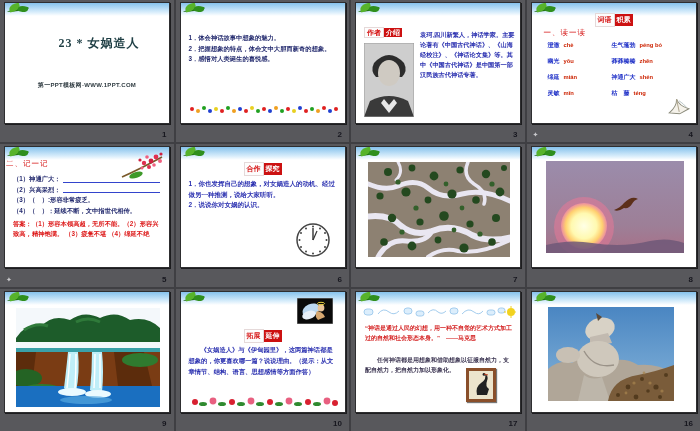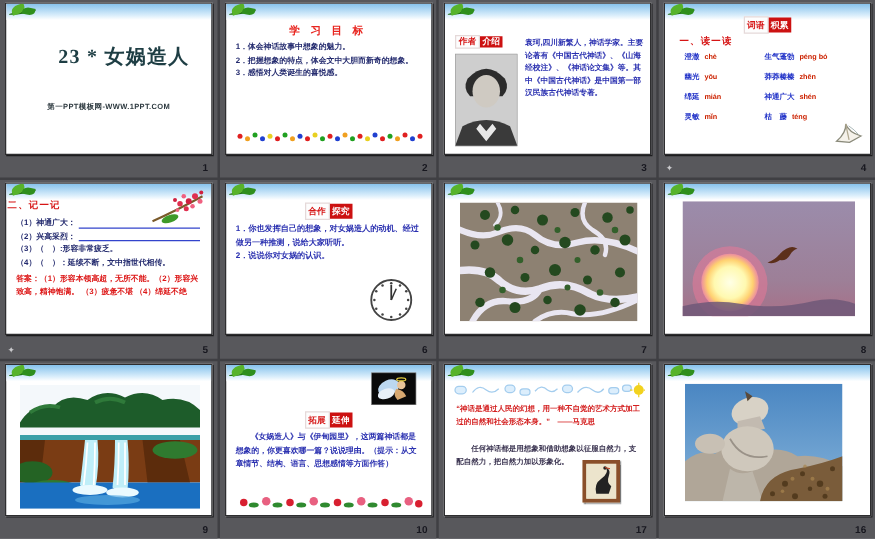--- a/index.html
+++ b/index.html
@@ -76,7 +76,6 @@
           <i class="l1"></i>
           <i class="l2"></i>
         </span>
-      <div class="h-red" style="top:16px">学 习 目 标</div>
       <div class="abs txt-navy" style="left:8px;right:6px;top:30px">
         <p>1．体会神话故事中想象的魅力。</p>
         <p>2．把握想象的特点，体会文中大胆而新奇的想象。</p>

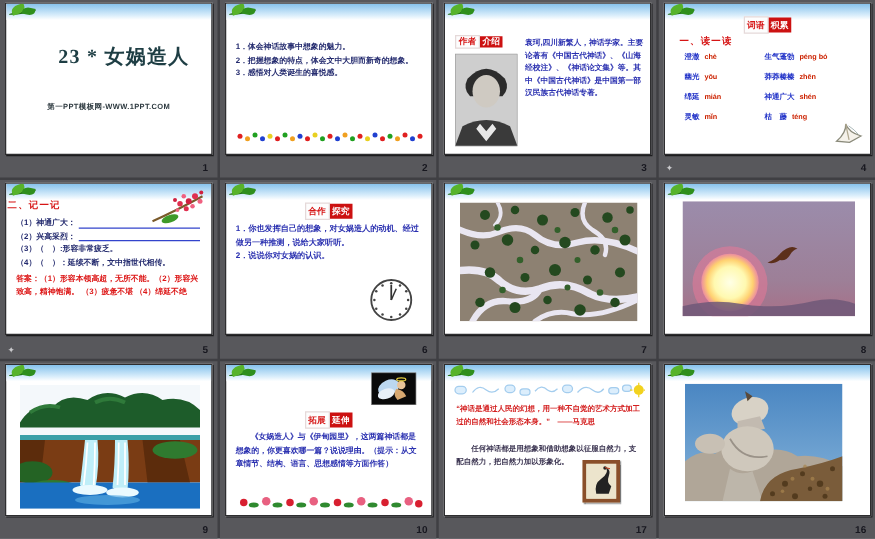--- a/index.html
+++ b/index.html
@@ -38,7 +38,7 @@
     color:#1e3e44; letter-spacing:1px;margin-left:24px; }
   .s1-footer { position:absolute; left:0; right:0; top:78px; text-align:center;
     font-size:6px; font-weight:bold; color:#2e3a40; letter-spacing:.3px; }
-  .subh-red { position:absolute; color:#d61515; font-weight:bold; font-size:7.5px; letter-spacing:1px; }
+  .subh-red { position:absolute; color:#d61515; font-weight:normal; font-size:7.5px; letter-spacing:1px; }
   .wgrid { position:absolute; left:16px; top:38px; right:4px; display:grid;
     grid-template-columns:64px 1fr; row-gap:7px; }
   .wcell { display:flex; gap:4px; align-items:baseline; }

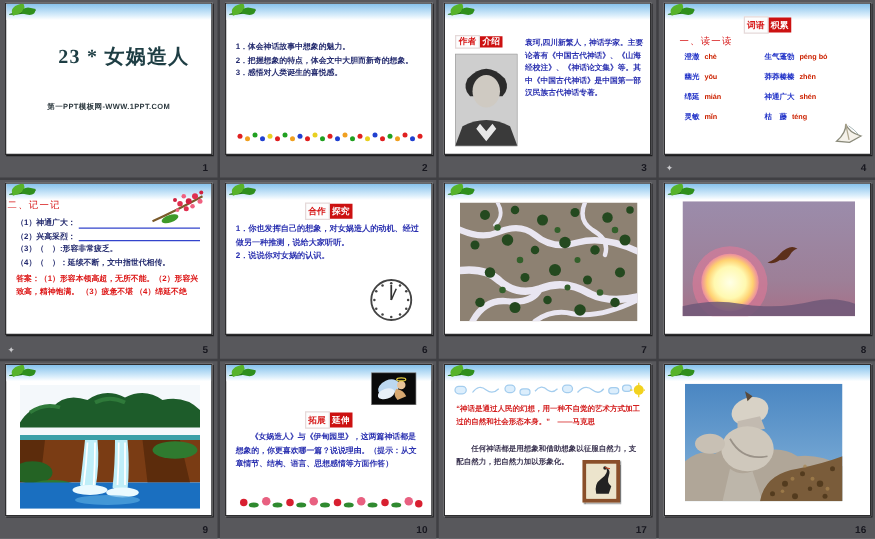--- a/index.html
+++ b/index.html
@@ -34,7 +34,7 @@
   .txt-red  { color:#dd1818; font-weight:bold; font-size:6.3px; line-height:10px; }
   .abs { position:absolute; }
   .s1-title { position:absolute; left:0; right:0; top:32px; text-align:center;
-    font-family:"Liberation Serif","DejaVu Serif",serif; font-size:16px; font-weight:bold;
+    font-family:"Liberation Serif","DejaVu Serif",serif; font-size:12px; font-weight:bold;
     color:#1e3e44; letter-spacing:1px;margin-left:24px; }
   .s1-footer { position:absolute; left:0; right:0; top:78px; text-align:center;
     font-size:6px; font-weight:bold; color:#2e3a40; letter-spacing:.3px; }

